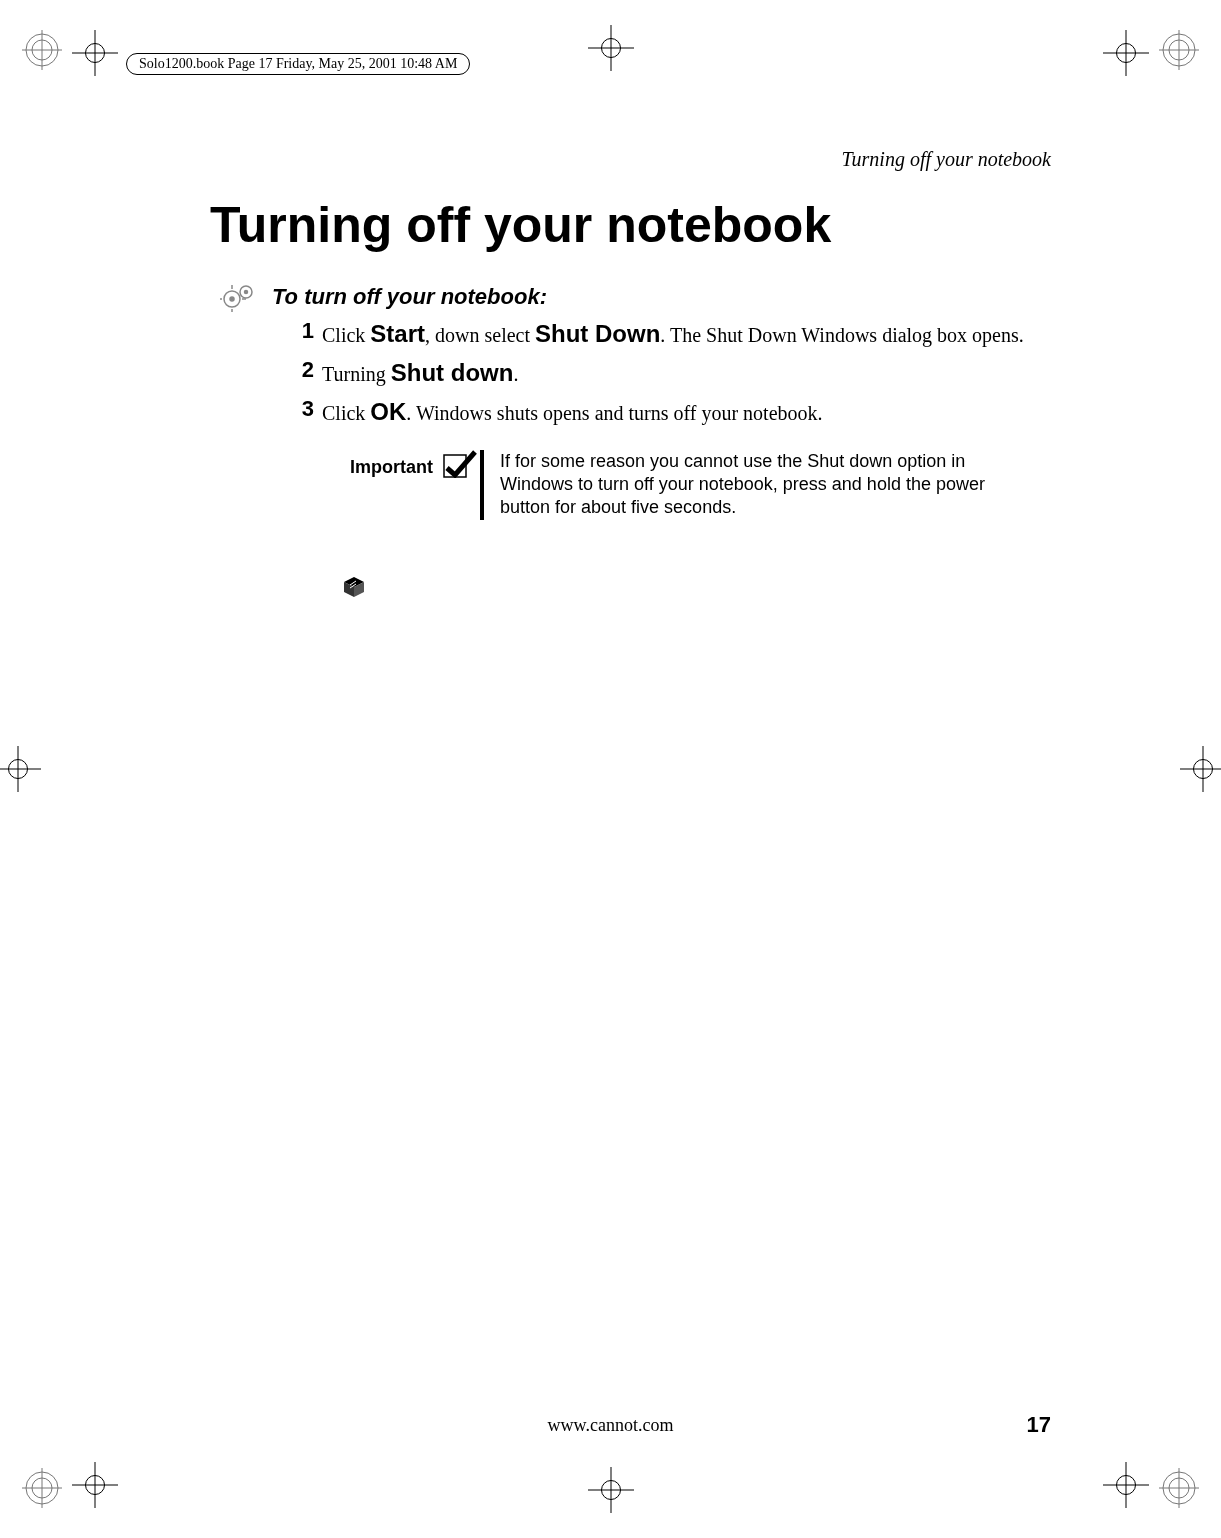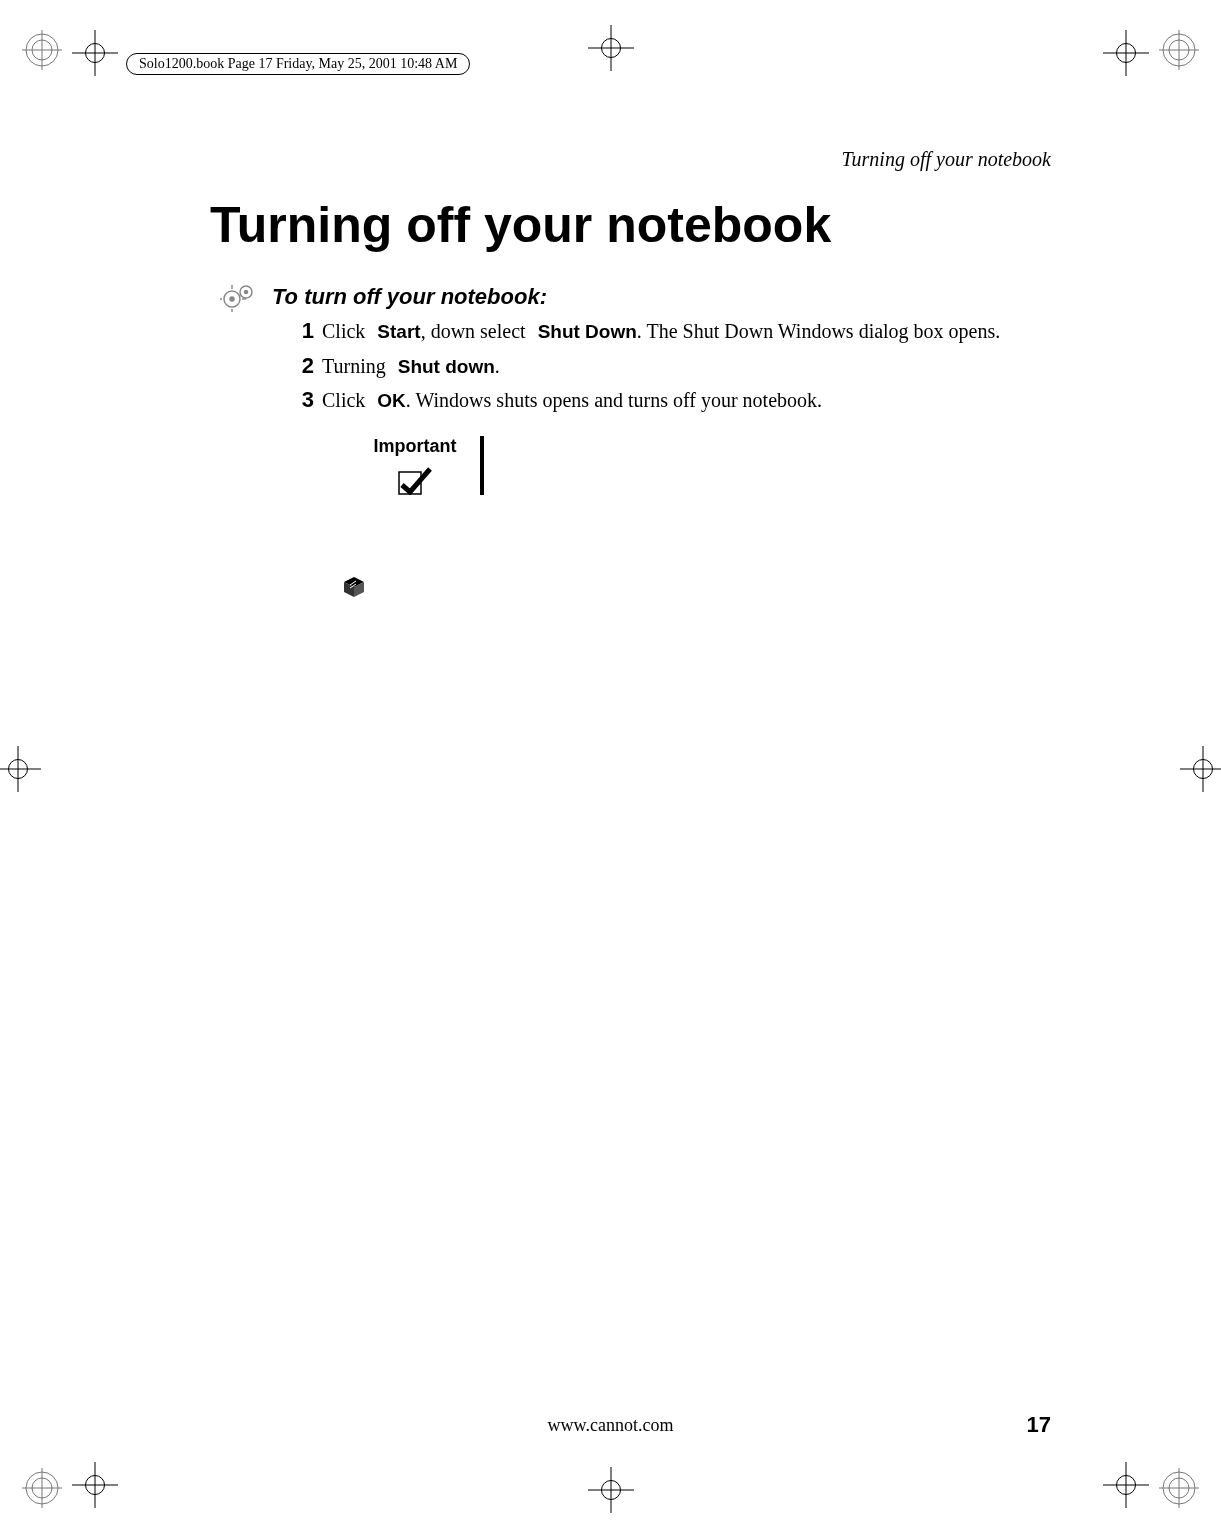--- a/index.html
+++ b/index.html
@@ -109,7 +109,7 @@
     text-align: right;
   }
   .step-body { flex: 1; }
-  .step-body strong { font-family: Arial, Helvetica, sans-serif; font-weight: bold; font-size: 19px; margin-left: 7px; }
+  .step-body strong { font-family: Arial, Helvetica, sans-serif; font-weight: bold; font-size: 24px; }
   .important-block {
     display: flex;
     align-items: flex-start;

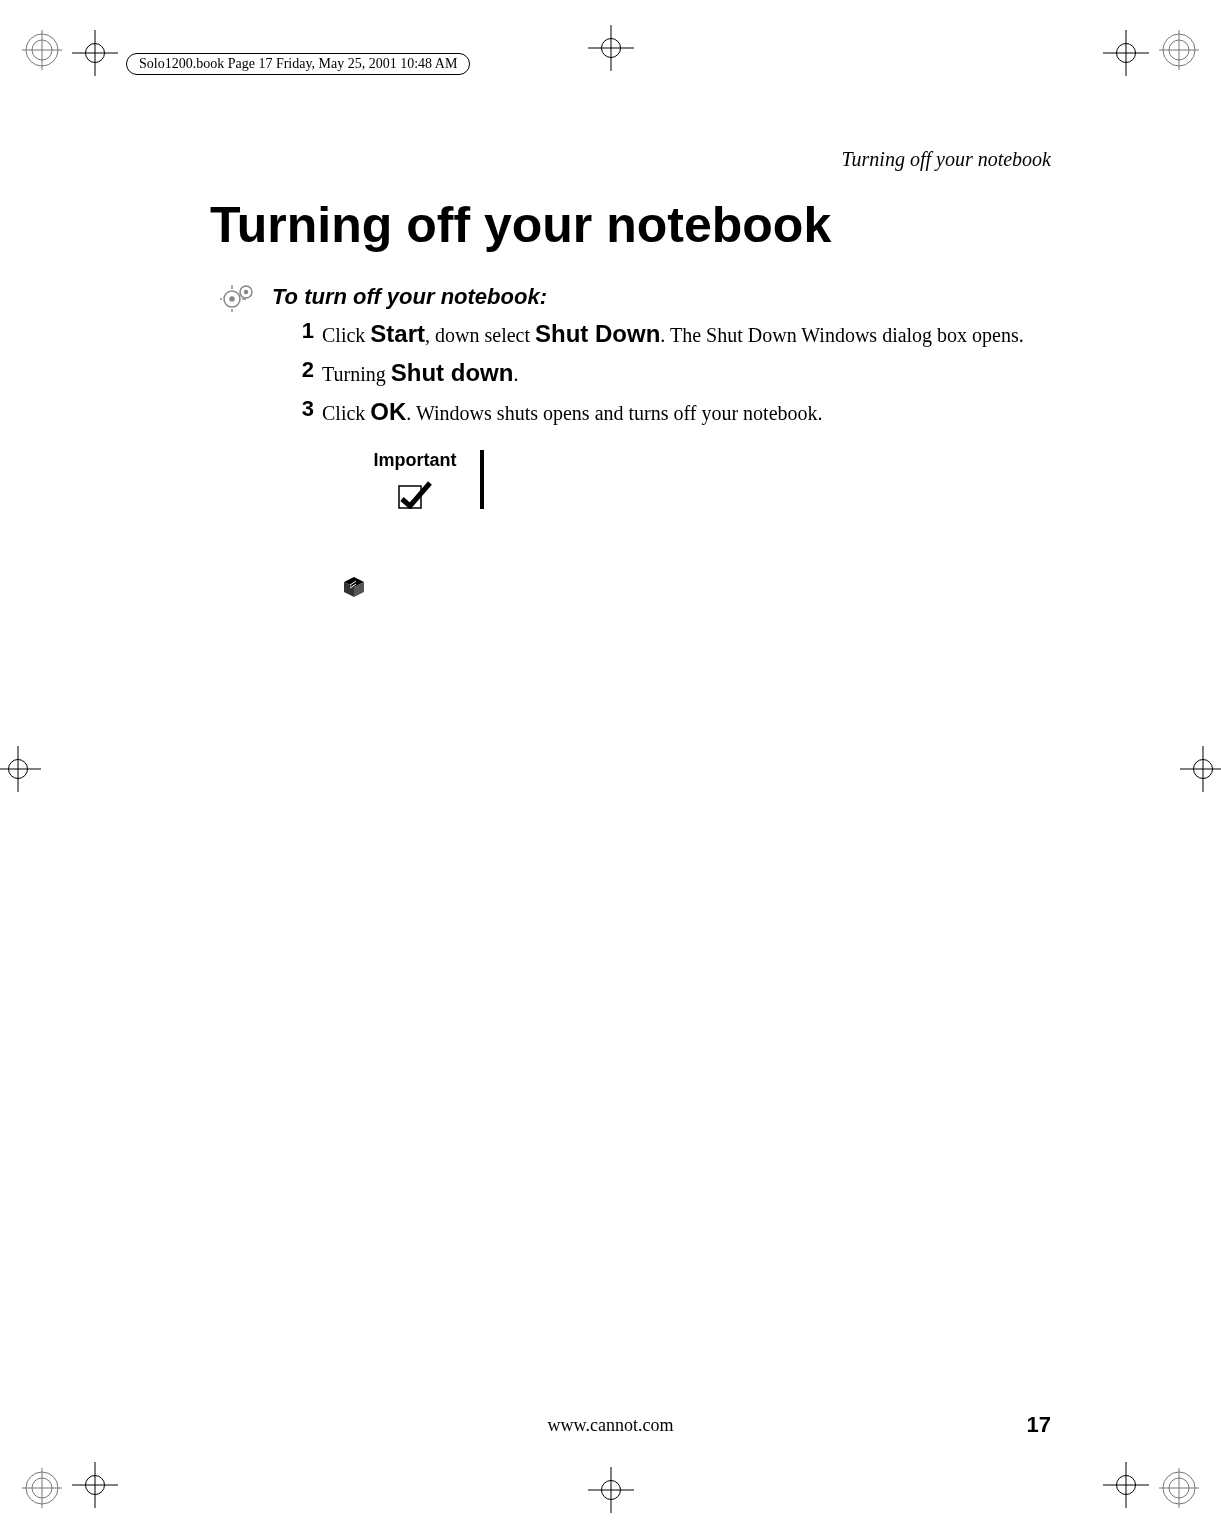--- a/index.html
+++ b/index.html
@@ -118,8 +118,8 @@
   .imp-left {
     width: 130px;
     display: flex;
-    flex-direction: column;
-    align-items: center;
+    flex-direction: row;
+    align-items: flex-end;
     gap: 10px;
   }
   .imp-label {

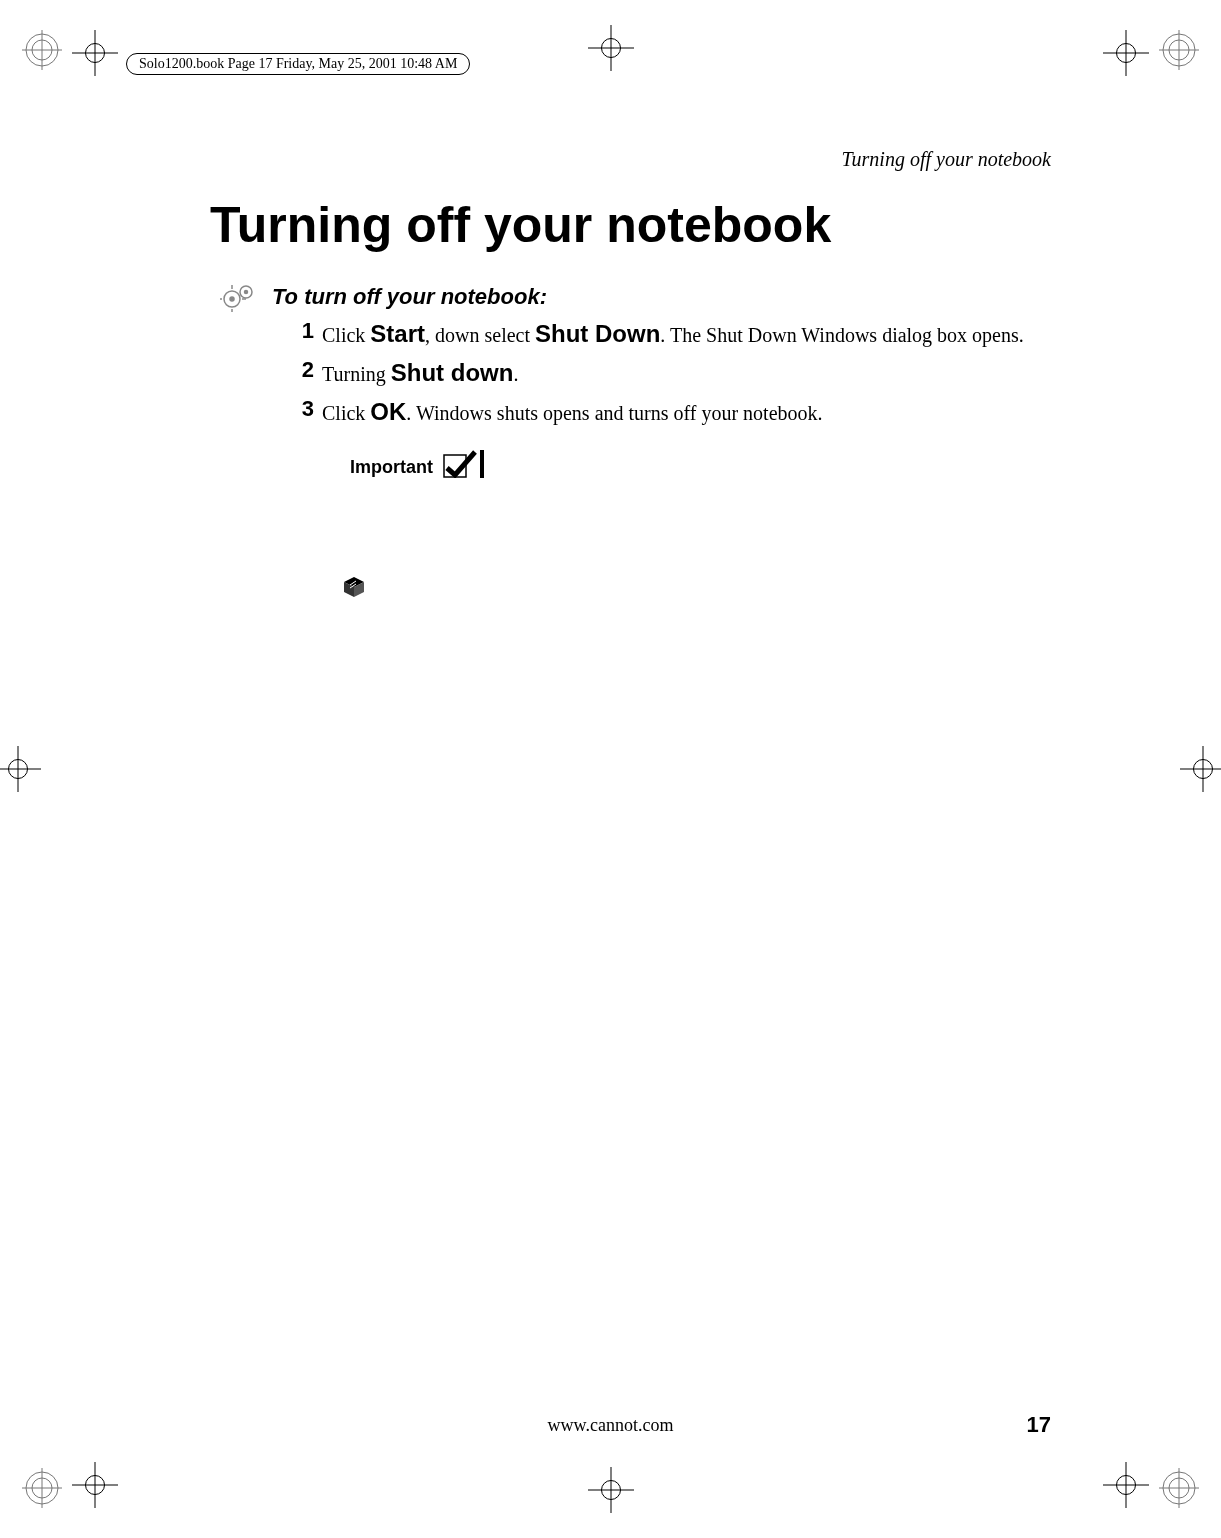--- a/index.html
+++ b/index.html
@@ -293,6 +293,7 @@
       </span>
     </div>
     <div class="imp-bar"></div>
+    <div class="imp-text">If for some reason you cannot use the Shut down option in Windows to turn off your notebook, press and hold the power button for about five seconds.</div>
   </div>
 </div>
 

